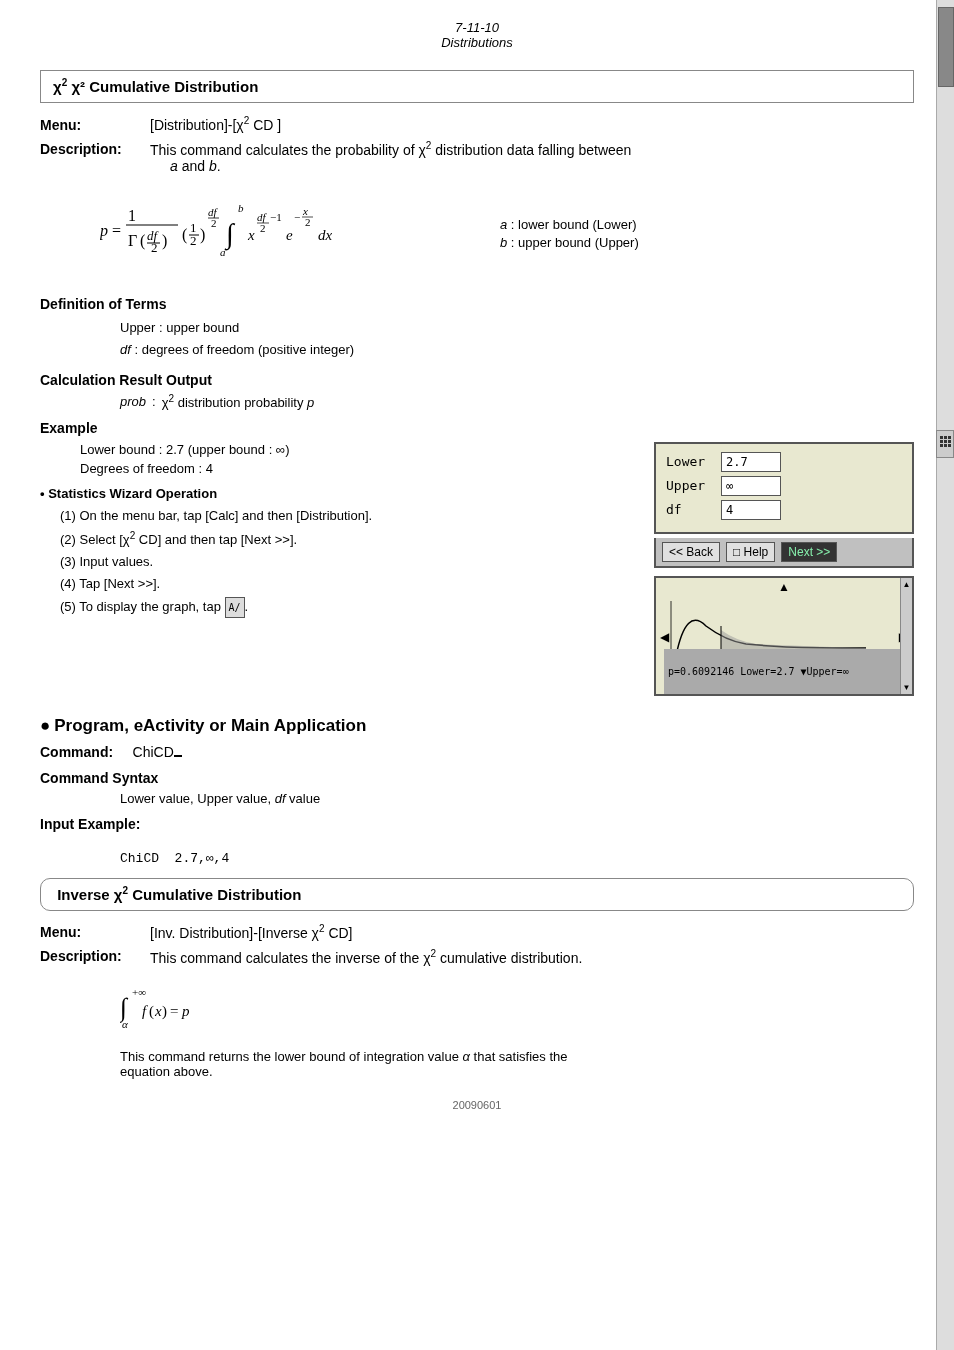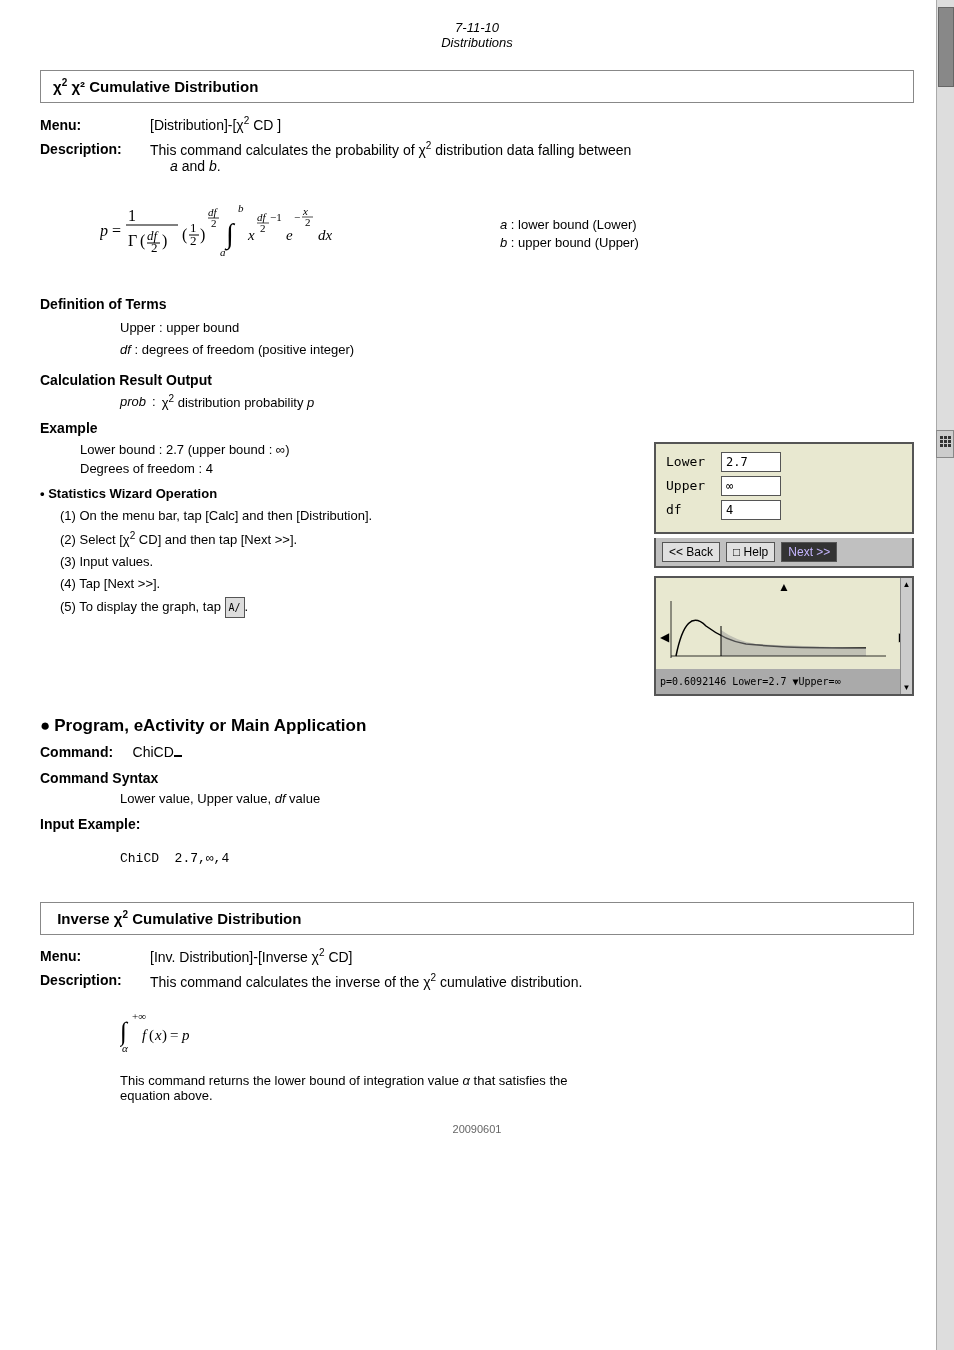--- a/index.html
+++ b/index.html
@@ -160,7 +160,7 @@
     }
     .calc-btn-active {
       background: #333;
-      color: #c4b5fd;
+      color: #86efac;
     }
 
     

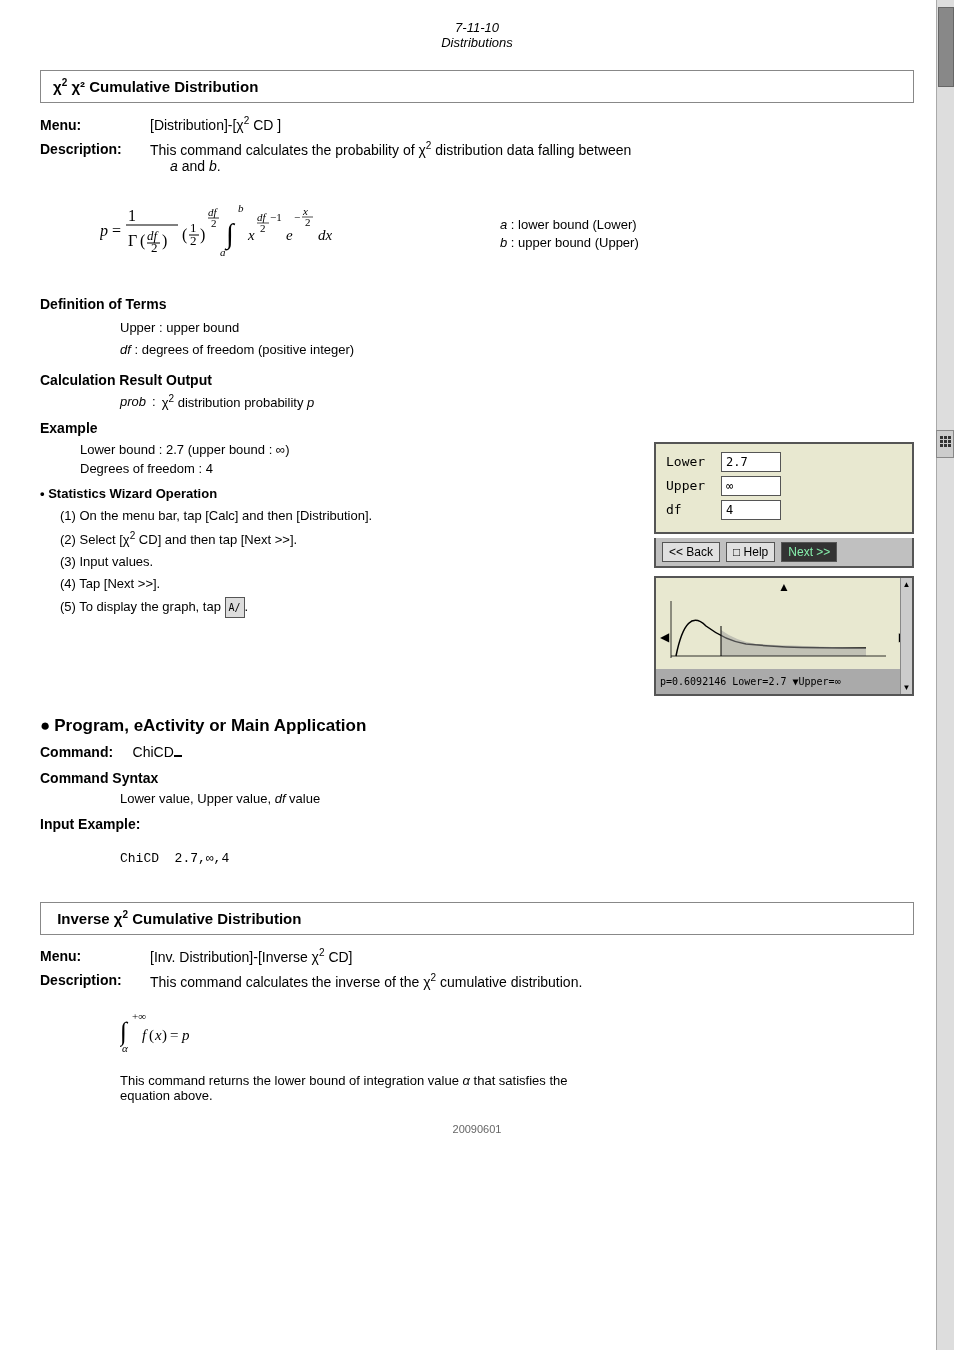--- a/index.html
+++ b/index.html
@@ -195,14 +195,14 @@
     .graph-status-bar {
       position: absolute;
       bottom: 0;
-      left: 0;
+      left: 8px;
       right: 0;
       background: #aaa;
       display: flex;
       align-items: center;
       font-size: 10px;
       font-family: monospace;
-      padding: 7px 4px;
+      padding: 17px 4px;
     }
     .graph-scroll {
       position: absolute;

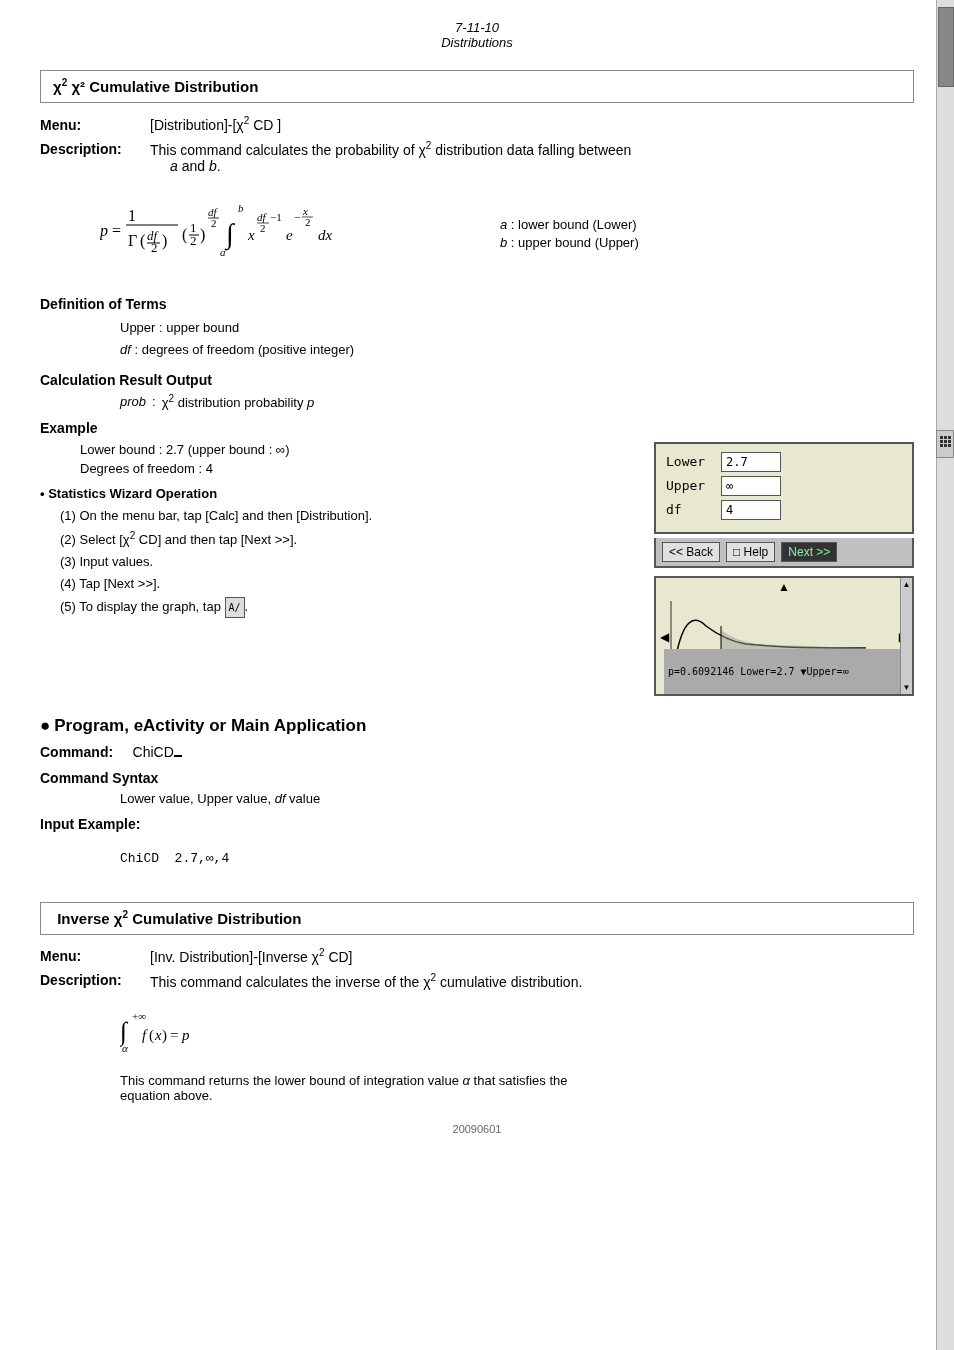--- a/index.html
+++ b/index.html
@@ -547,7 +547,7 @@
   </div>
 </div>
 
-<div class="section-box" style="margin-top: 36px;">
+<div class="section-box" style="margin-top: 12px; border-radius: 10px;">
   <span class="section-box-title">
     &nbsp;Inverse χ<sup>2</sup> Cumulative Distribution
   </span>

